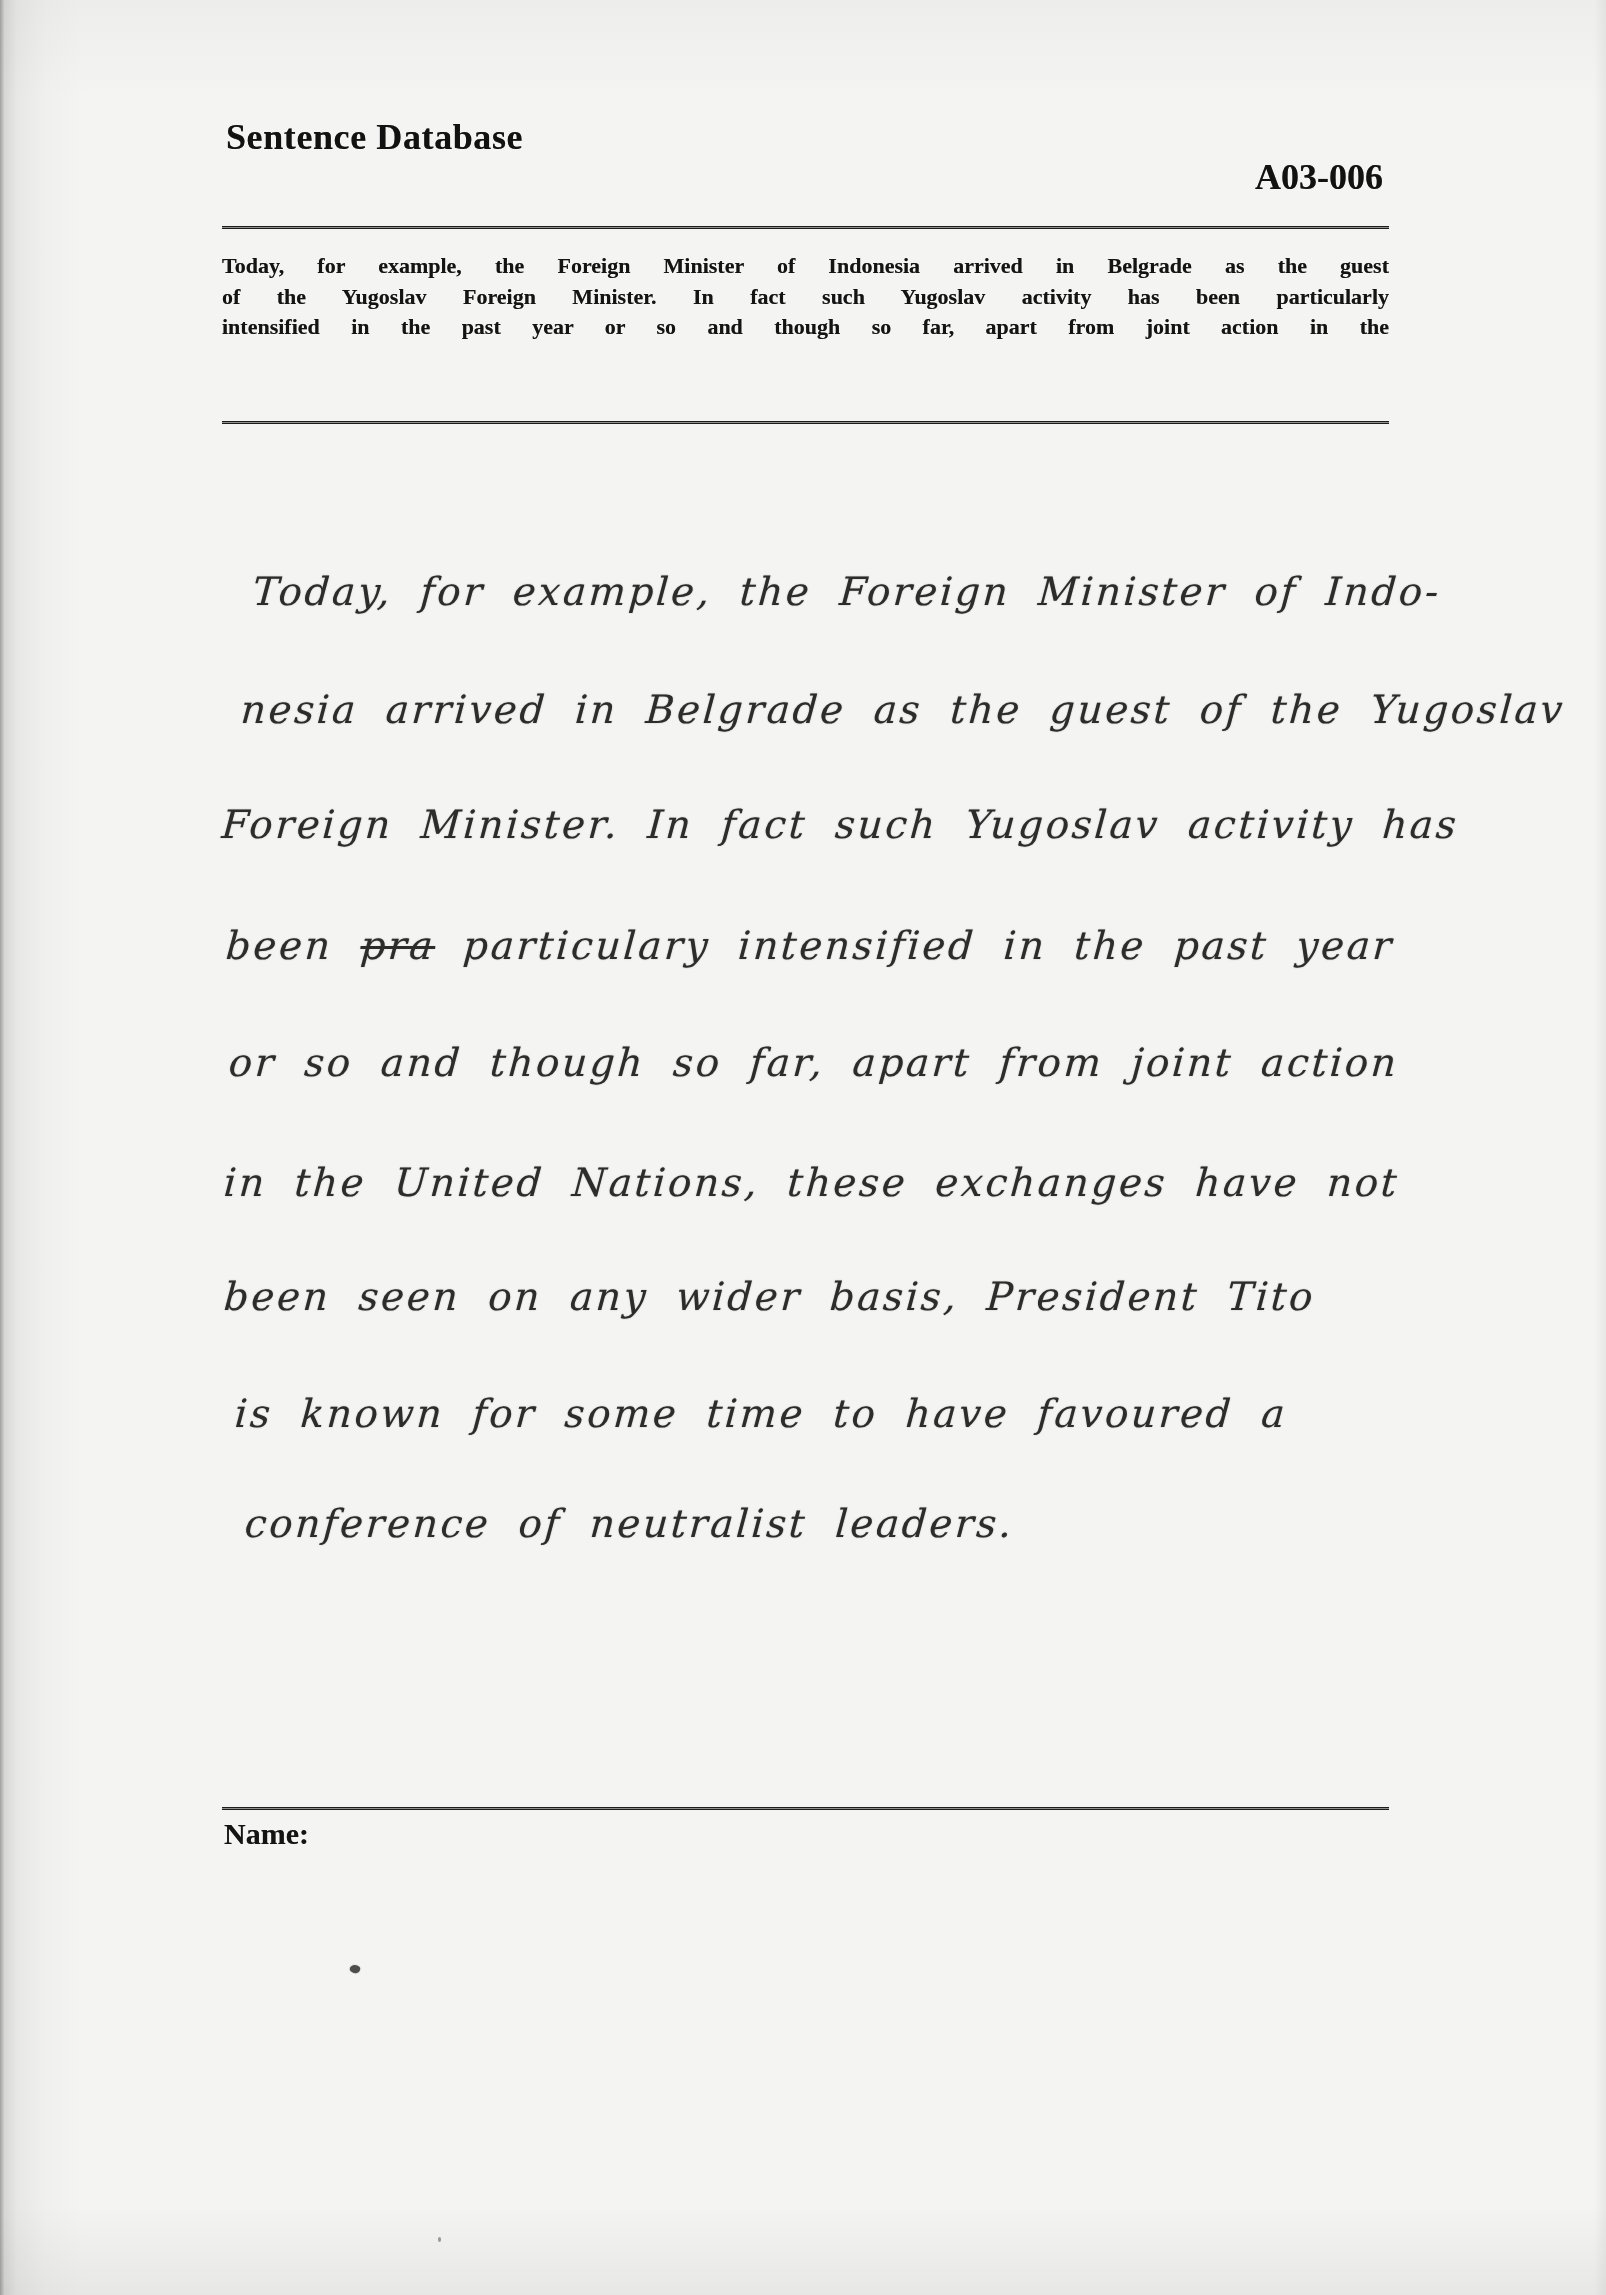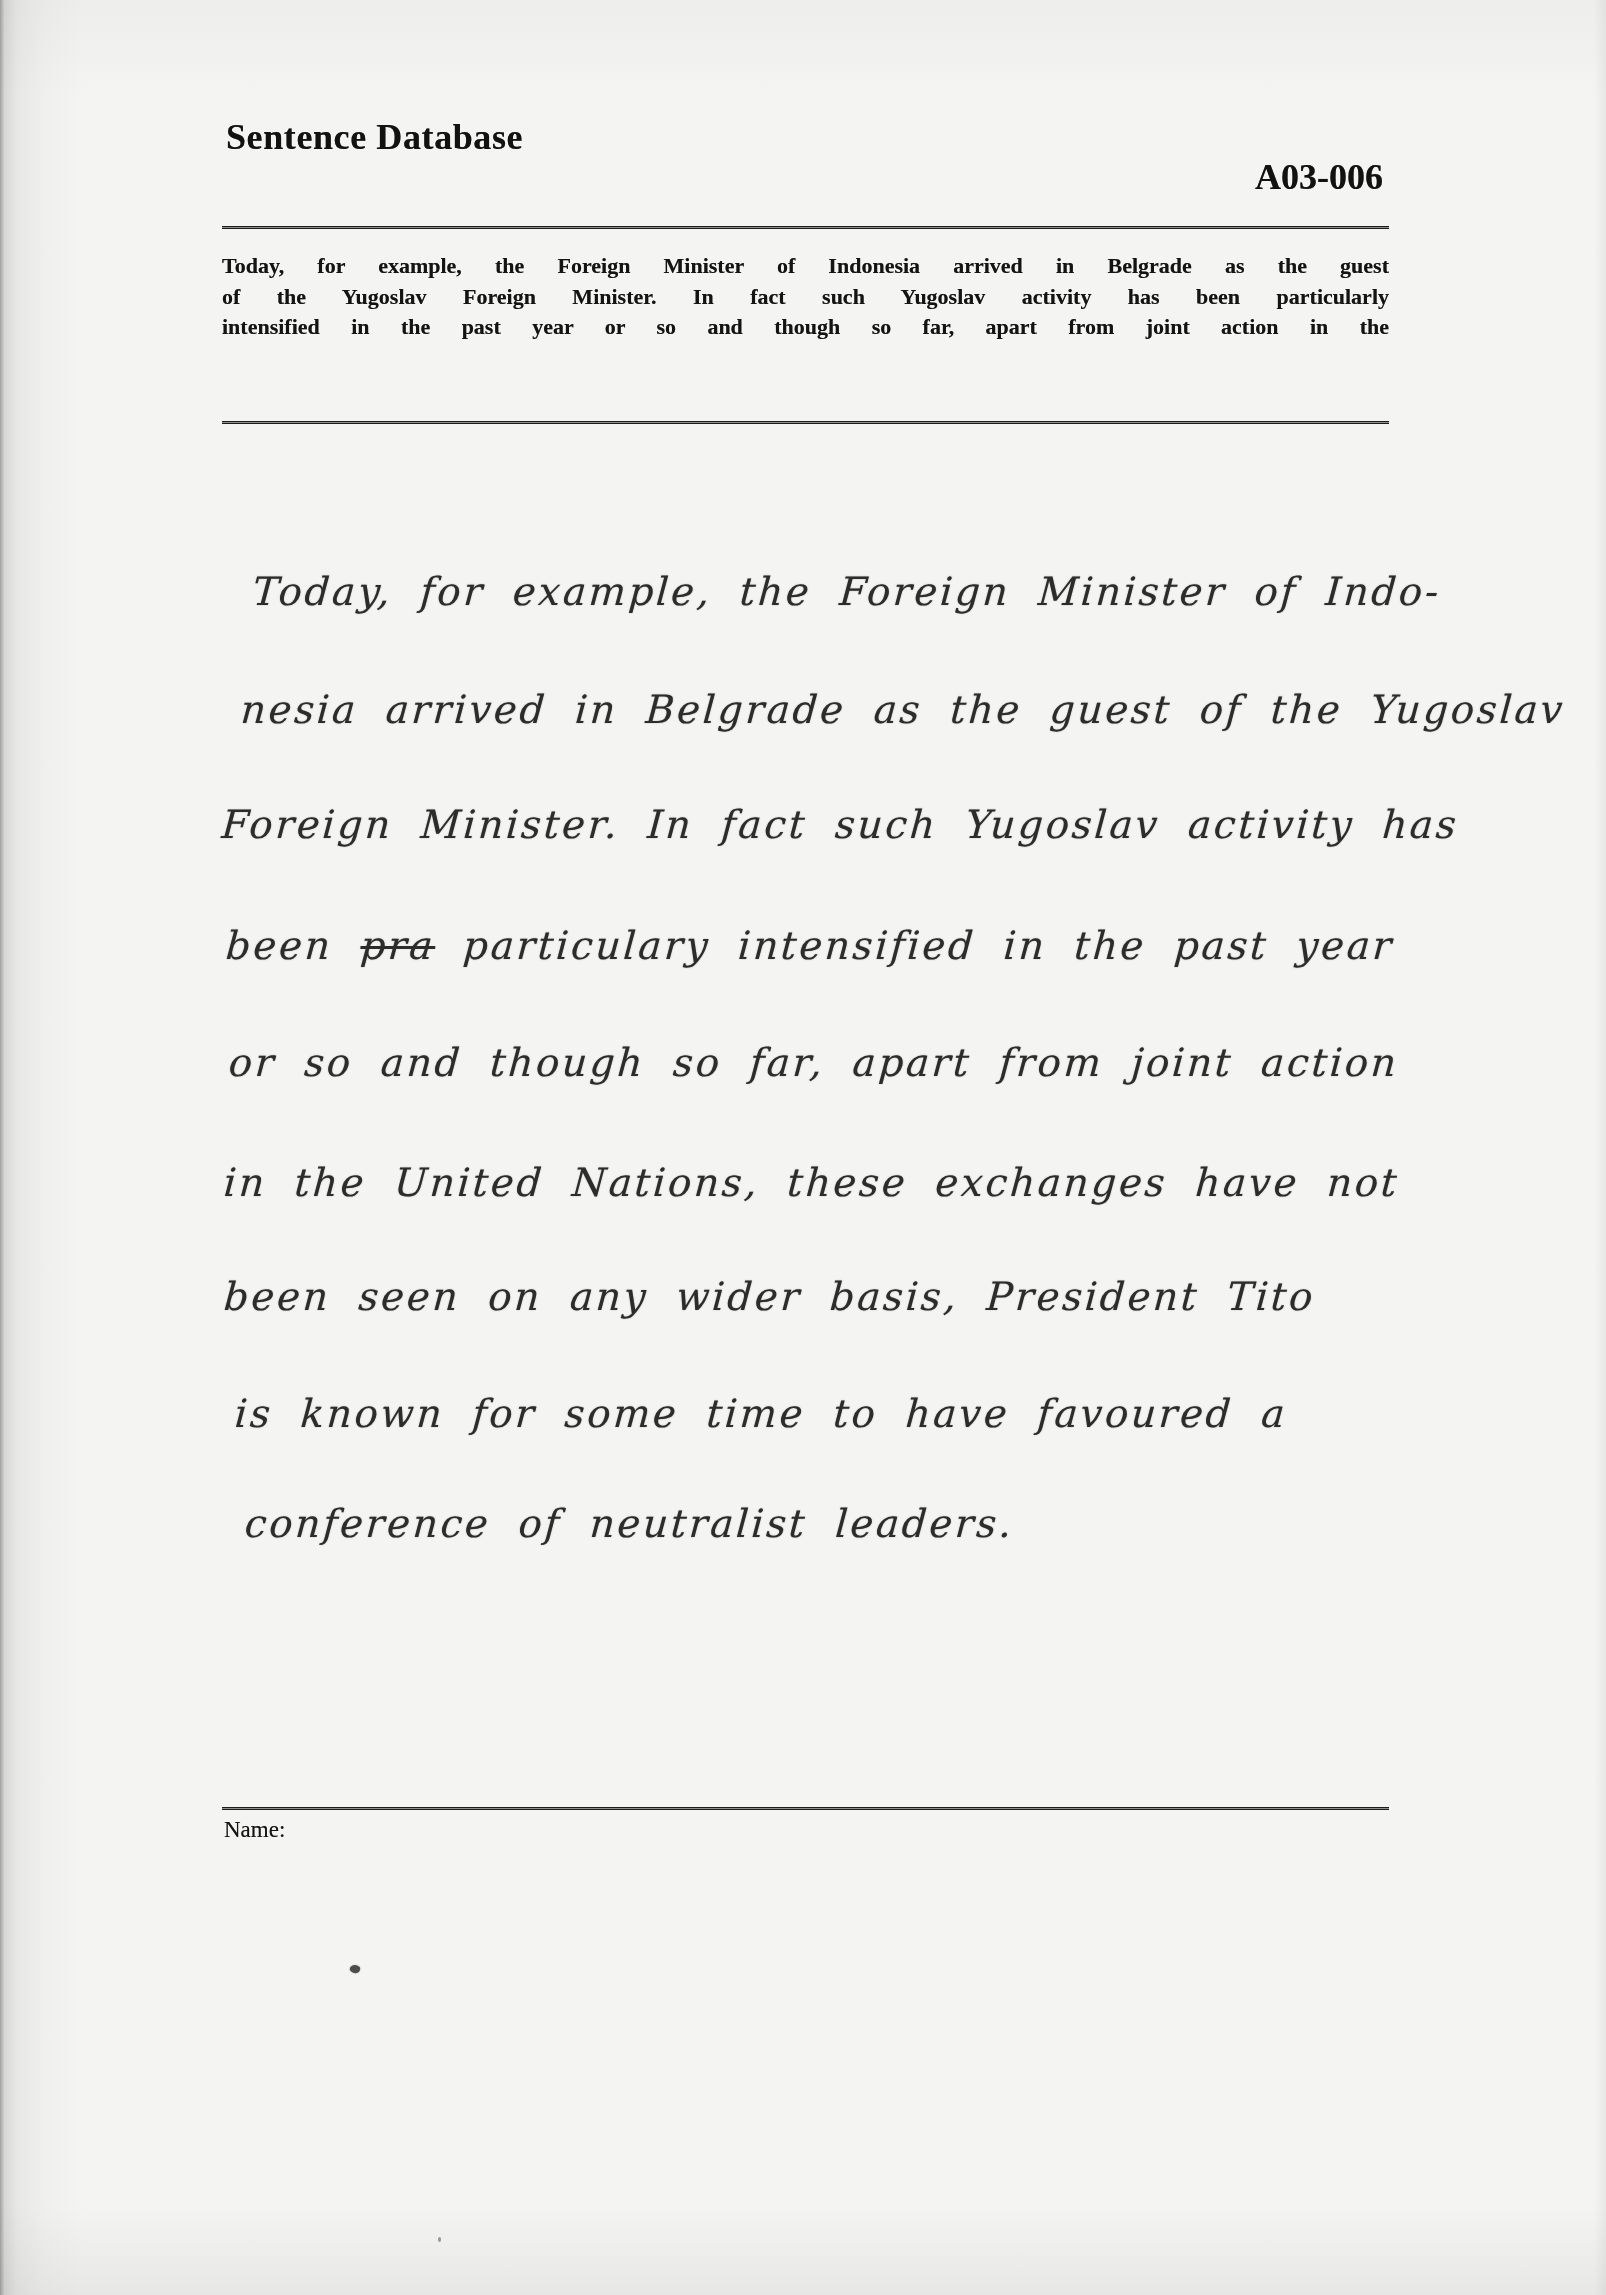--- a/index.html
+++ b/index.html
@@ -74,7 +74,7 @@
   .hw-9 { left: 245px; top: 1501px; }
   .name-label {
     position: absolute; left: 224px; top: 1817px;
-    font-size: 23px; font-weight: normal; color: #141414;
+    font-size: 30px; font-weight: bold; color: #141414;
     text-shadow: 0 0 0.6px rgba(25,25,25,0.5);
   }
   .ink-dot {

